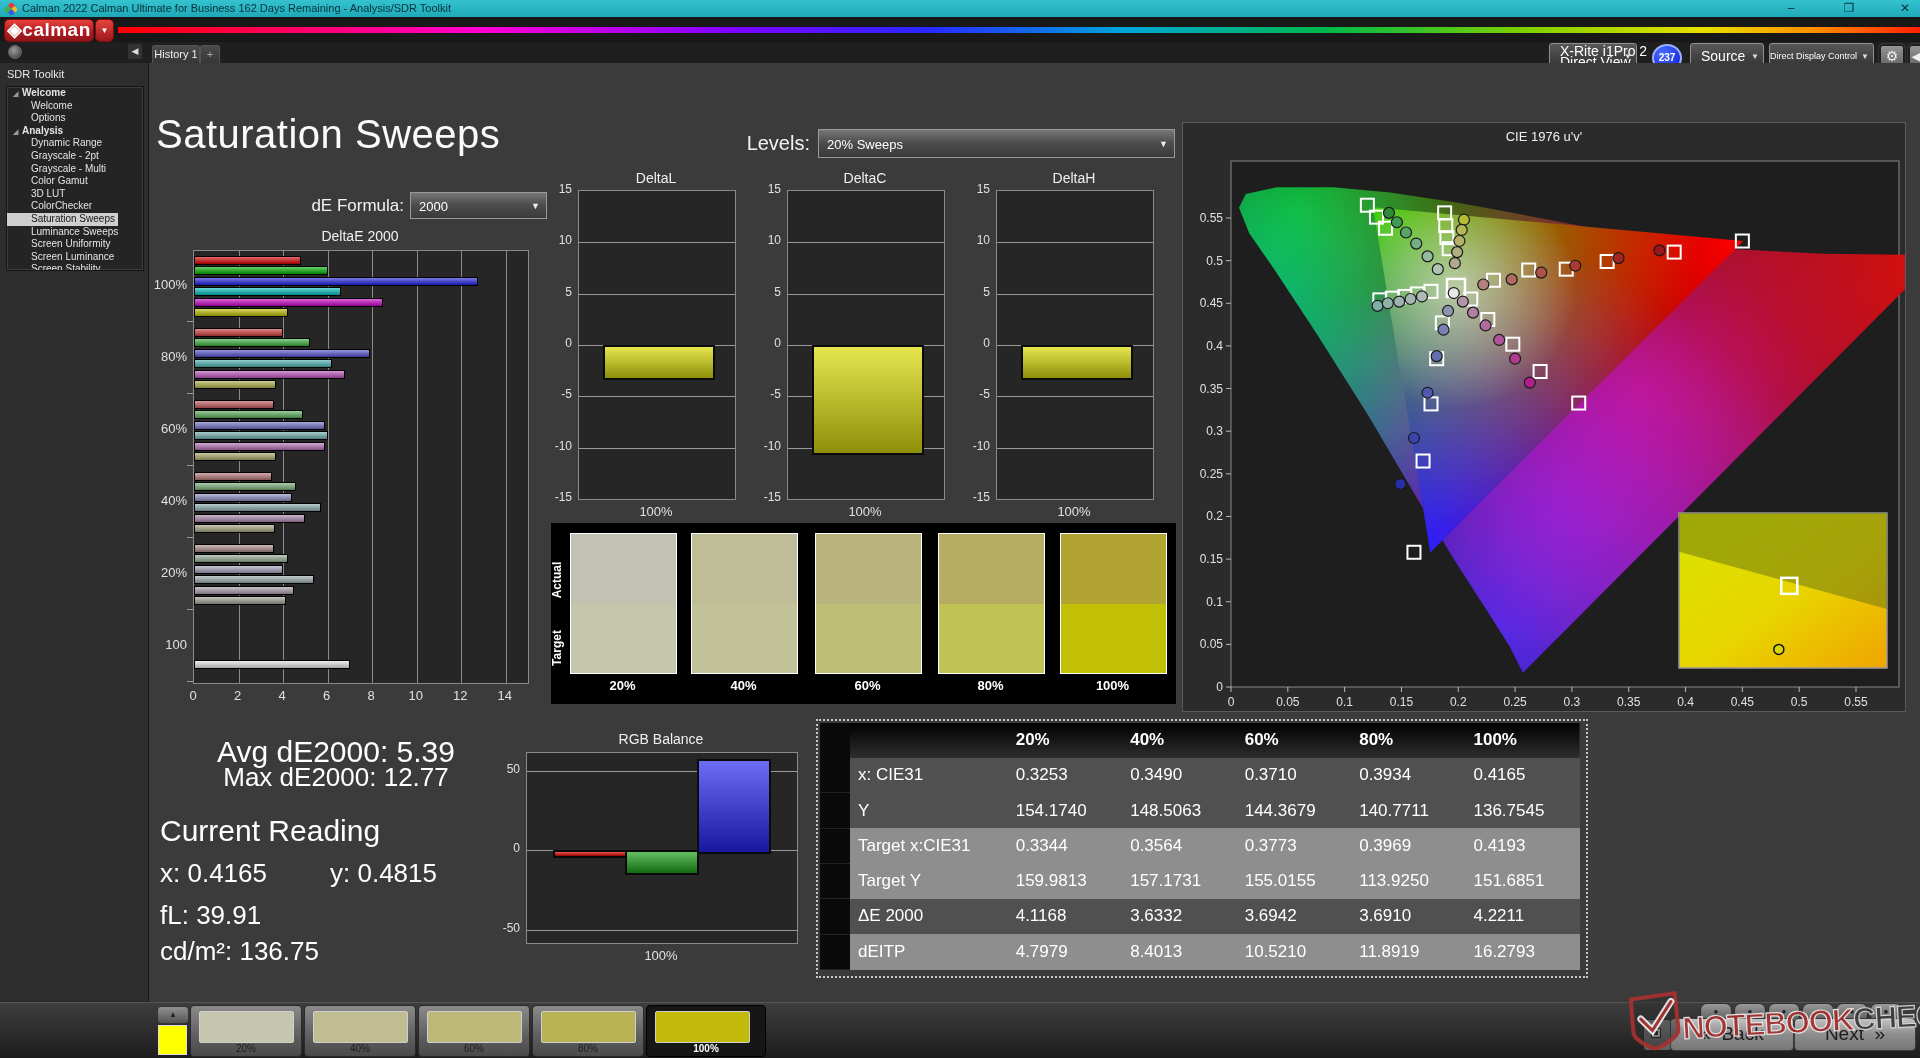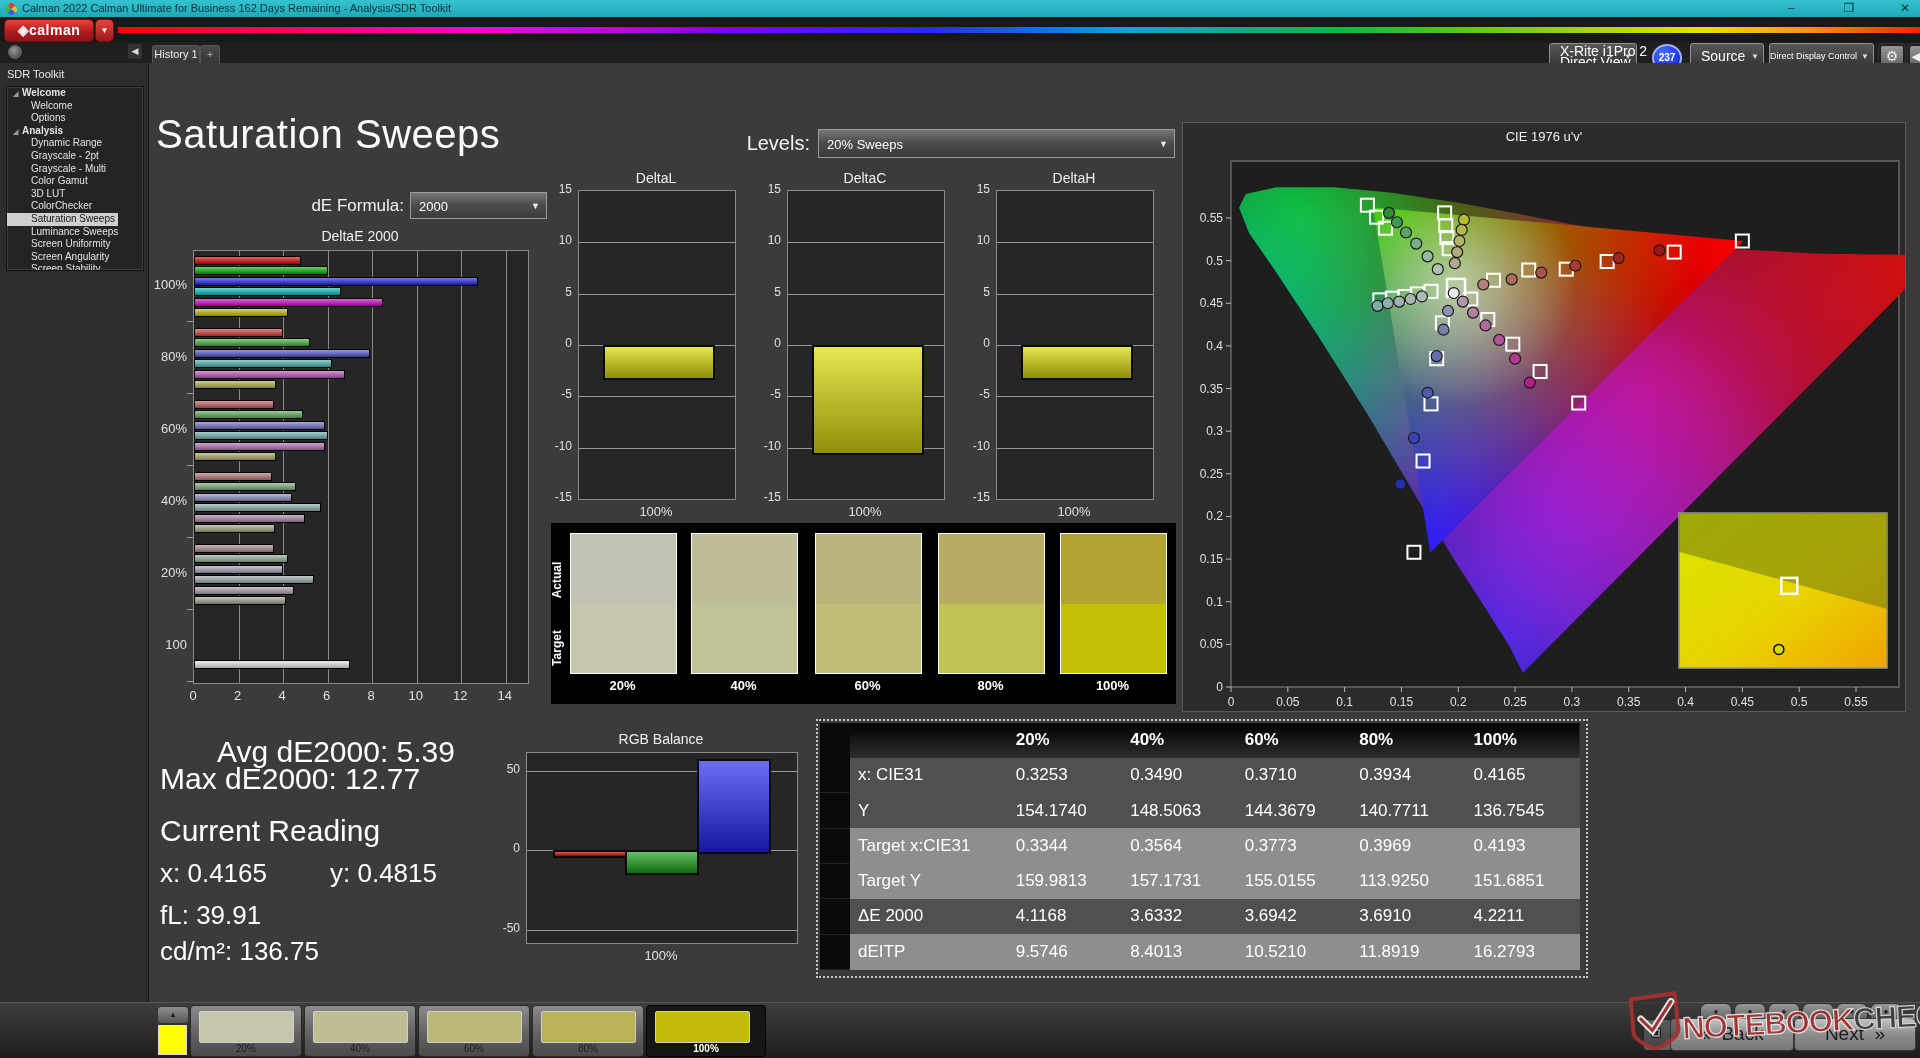--- a/index.html
+++ b/index.html
@@ -9,7 +9,7 @@
   #title-text{left:22px;top:0;}
   .win-btn{top:0;width:30px;text-align:center;color:#073238;font-size:12px;line-height:16px;cursor:pointer;}
   #header-strip{left:0;top:17px;width:1920px;height:25px;background:#181818;}
-  #calman-btn{left:4px;top:19px;width:88px;height:21px;background:linear-gradient(#e8433c,#b01d20 55%,#8f1518);border:1px solid #7a0f12;border-radius:5px;color:#fff;text-align:center;font-weight:bold;font-size:14px;line-height:20px;letter-spacing:.5px;cursor:pointer;}
+  #calman-btn{left:4px;top:19px;width:88px;height:21px;background:linear-gradient(#e8433c,#b01d20 55%,#8f1518);border:1px solid #7a0f12;border-radius:5px;color:#fff;text-align:center;font-weight:bold;font-size:19px;line-height:20px;letter-spacing:.5px;cursor:pointer;}
   #calman-drop{left:95px;top:19px;width:17px;height:21px;background:linear-gradient(#e8433c,#9c181b);border:1px solid #7a0f12;border-radius:5px;color:#fff;font-size:8px;text-align:center;line-height:21px;cursor:pointer;}
   #spectrum-line{left:118px;top:27px;width:1802px;height:6px;background:linear-gradient(90deg,#ff0000 0%,#ff00d0 20%,#8000ff 34%,#2828ff 45%,#00a8d8 56%,#00b84a 67%,#7ed000 78%,#e8e000 88%,#ff9000 94%,#ff2000 100%);}
   #tab-row{left:0;top:42px;width:1920px;height:21px;background:#1f1f1f;border-bottom:1px solid #4a4a4a;}

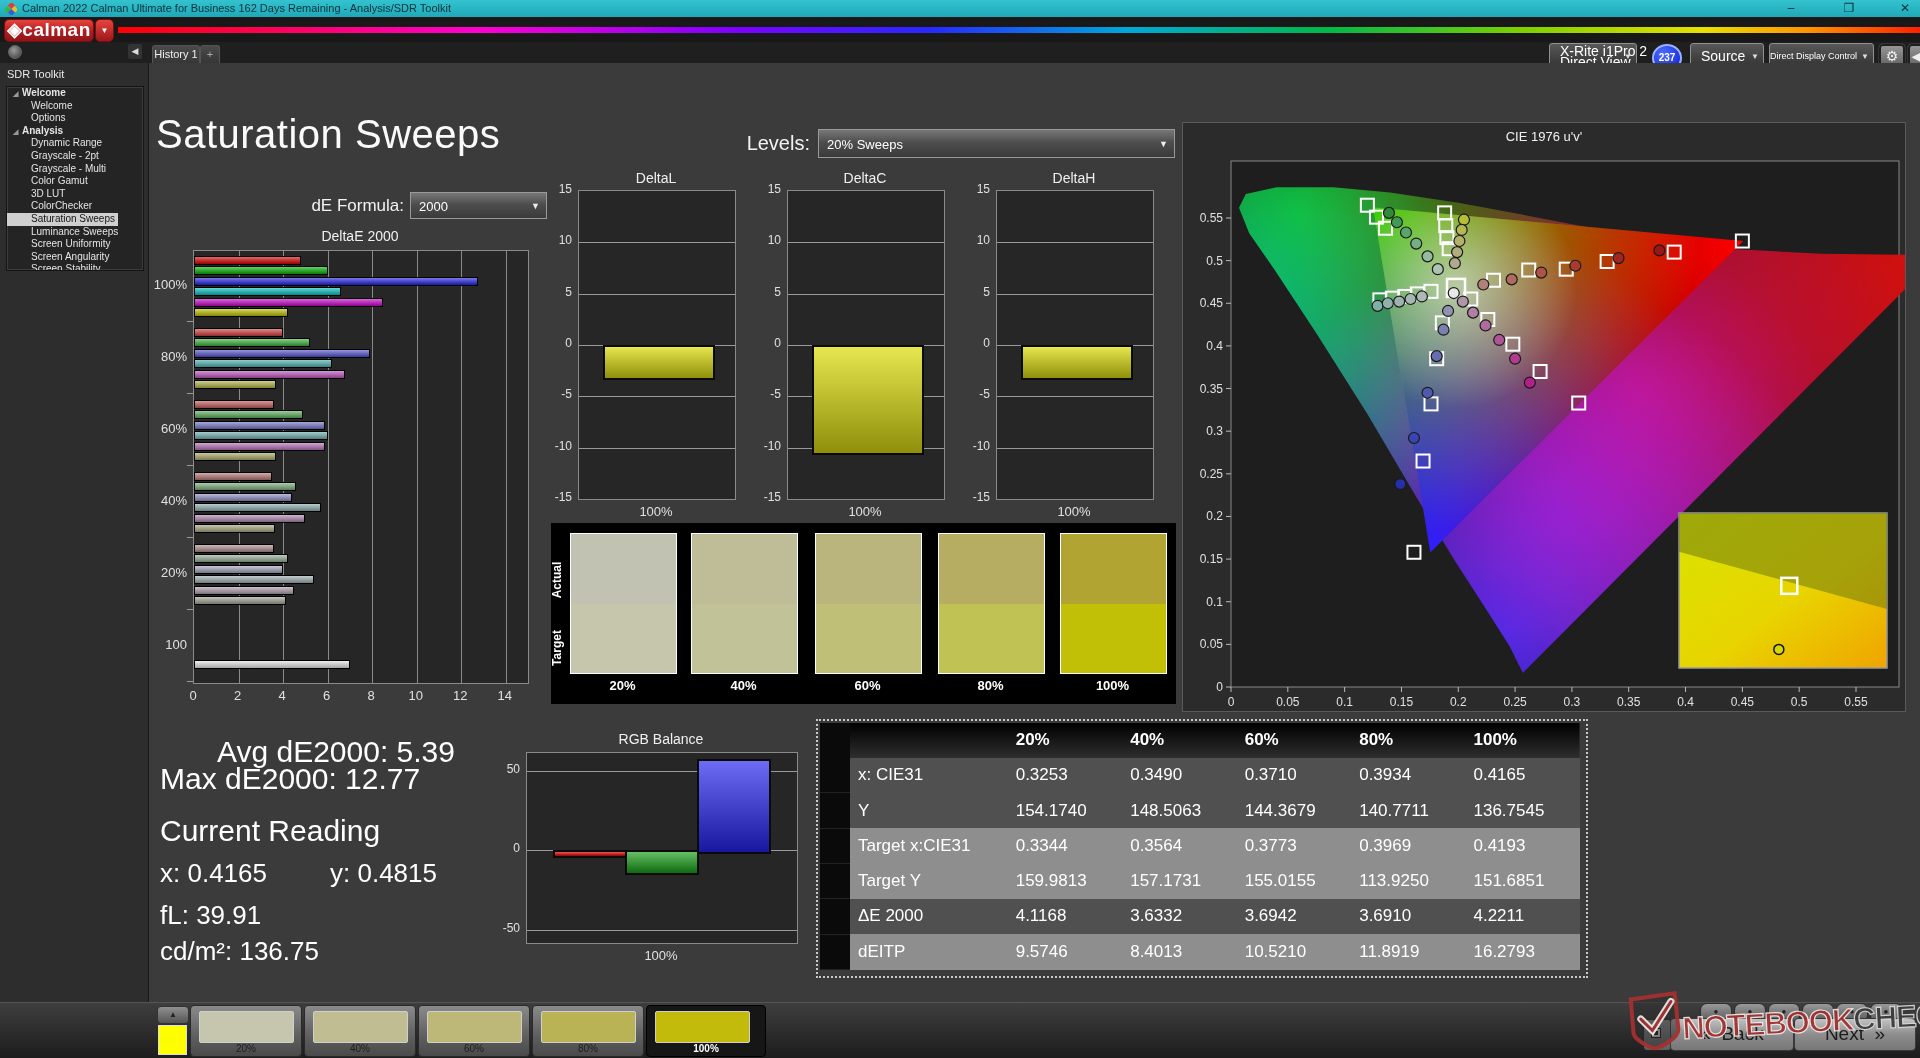--- a/index.html
+++ b/index.html
@@ -142,7 +142,7 @@
     <div class="tree-row tree-item sel">Saturation Sweeps</div>
     <div class="tree-row tree-item">Luminance Sweeps</div>
     <div class="tree-row tree-item">Screen Uniformity</div>
-    <div class="tree-row tree-item">Screen Angularity</div>
+    <div class="tree-row tree-item">Screen Luminance</div>
     <div class="tree-row tree-item">Screen Stability</div>
   </div>
 

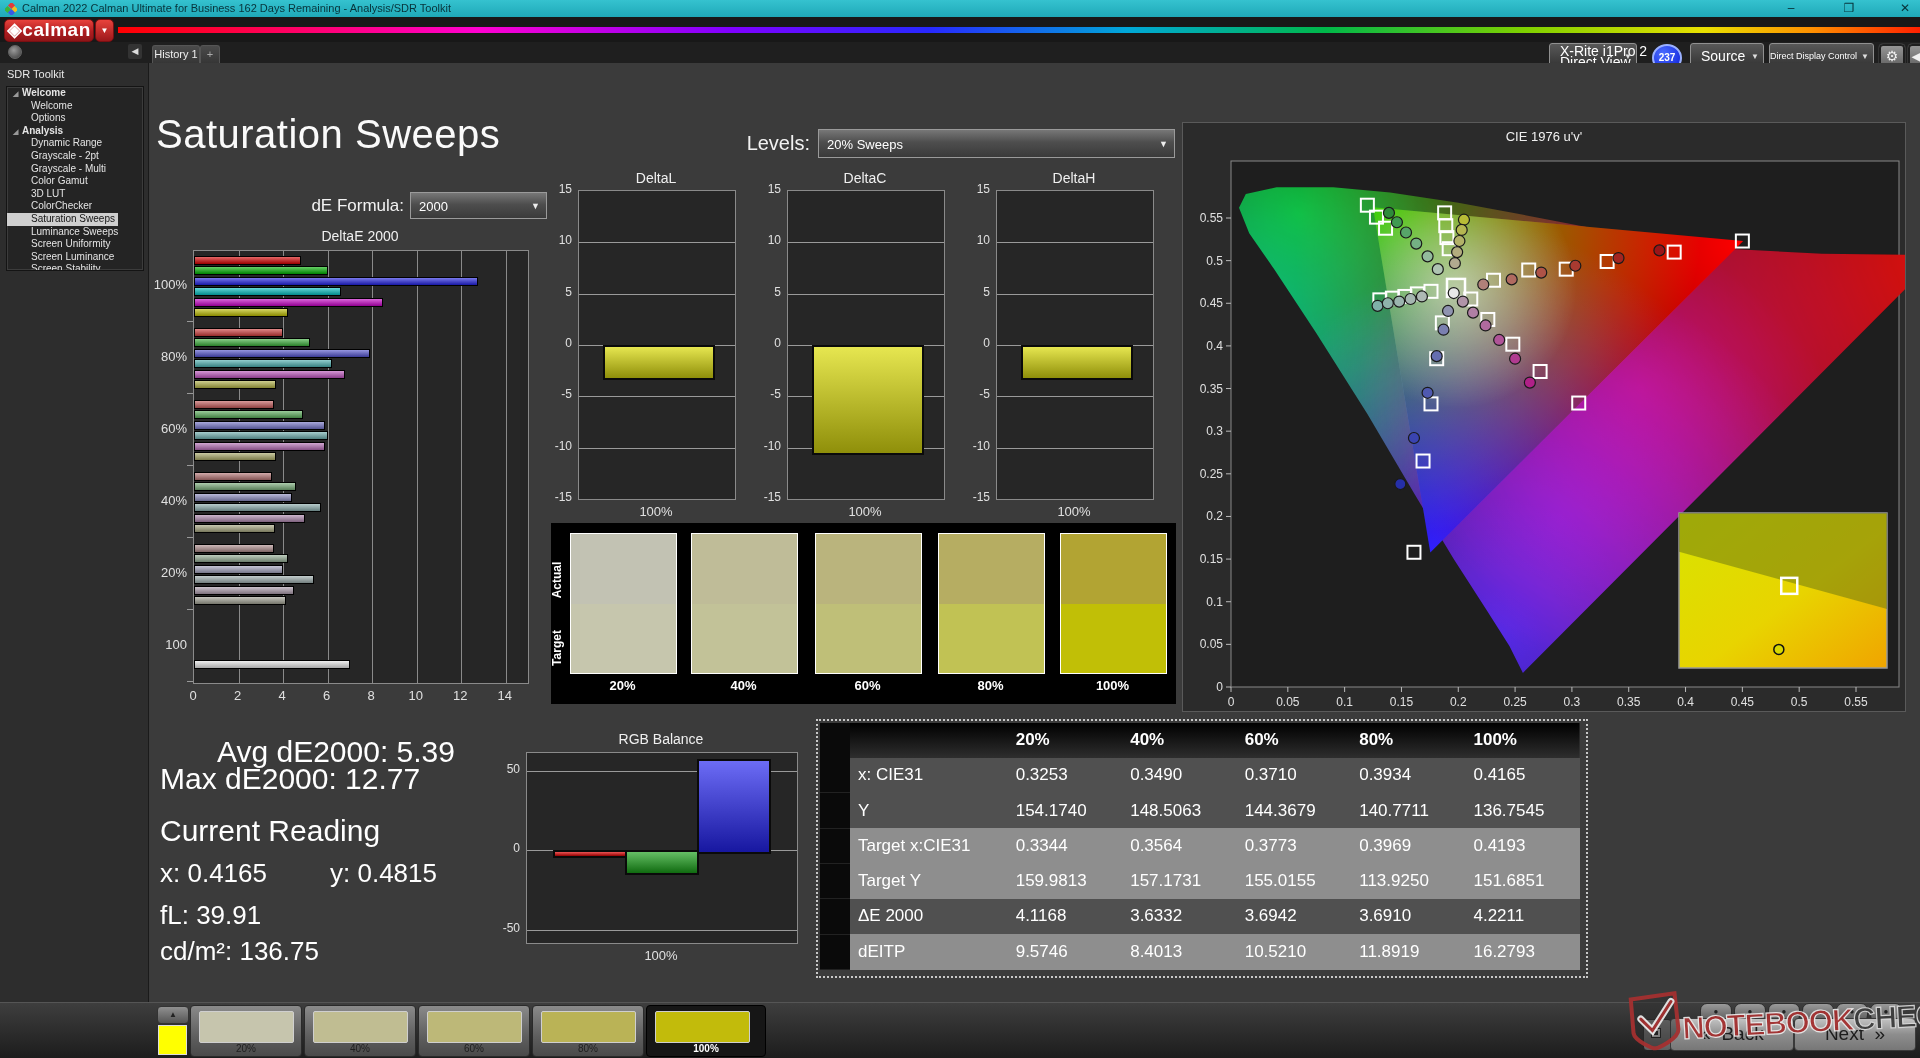--- a/index.html
+++ b/index.html
@@ -53,7 +53,7 @@
   #cie-panel{left:1182px;top:122px;width:722px;height:588px;background:#2b2b2b;border:1px solid #5a5a5a;}
   #cie-title{left:0;top:6px;width:722px;text-align:center;font-size:13px;color:#f0f0f0;}
   #stats-avg{left:160px;top:724px;width:352px;text-align:center;font-size:30px;color:#fff;margin-top:11px;}
-  #stats-max{left:160px;top:762px;width:352px;text-align:left;font-size:30px;color:#fff;}
+  #stats-max{left:160px;top:762px;width:352px;text-align:center;font-size:26px;color:#fff;}
   #stats-heading{left:160px;top:814px;font-size:30px;color:#fff;}
   #stats-x{left:160px;top:858px;font-size:26px;color:#fff;}
   #stats-y{left:330px;top:858px;font-size:26px;color:#ffffff;}

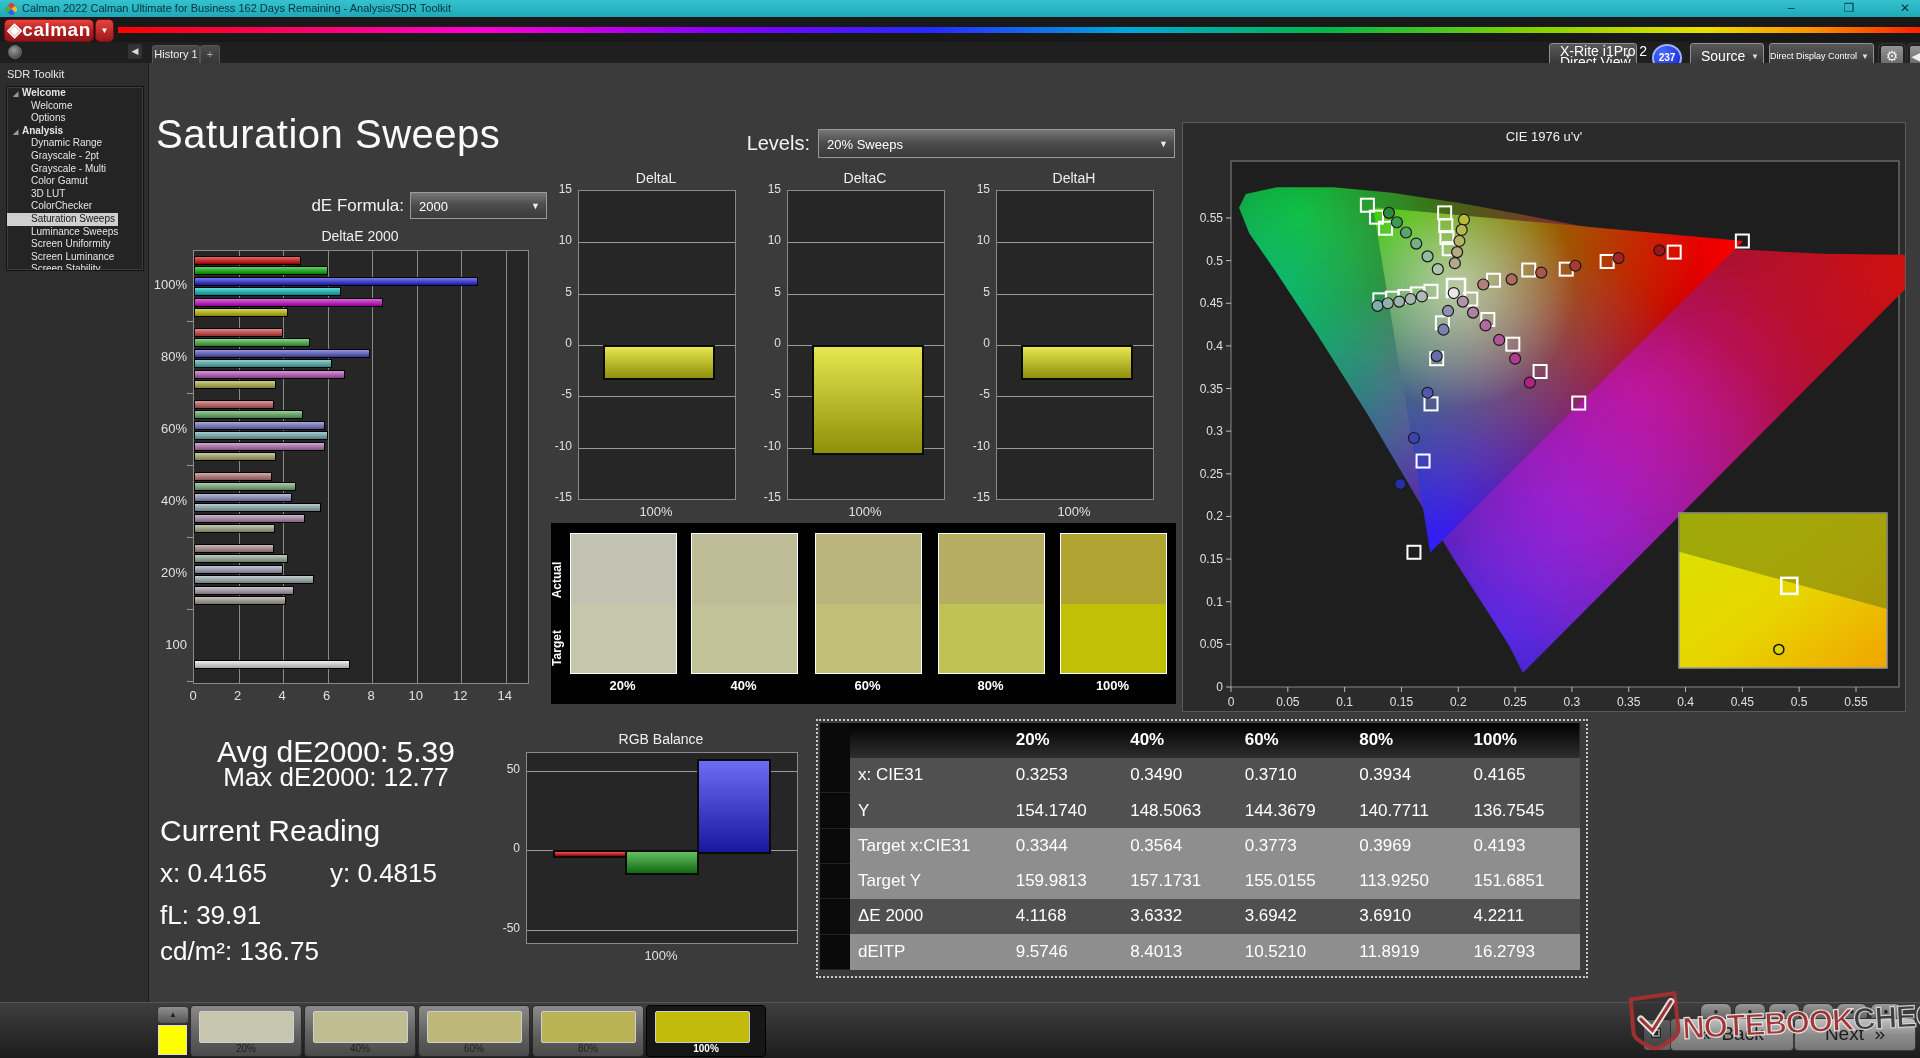--- a/index.html
+++ b/index.html
@@ -572,7 +572,7 @@
         <tr style="height: 27.5px; background: rgb(142, 142, 142);">
           <td style="background: rgb(10, 10, 10); border-bottom: 1px solid rgb(34, 34, 34);"></td>
           <td>dEITP</td>
-          <td>9.5746</td>
+          <td>4.7979</td>
           <td>8.4013</td>
           <td>10.5210</td>
           <td>11.8919</td>

